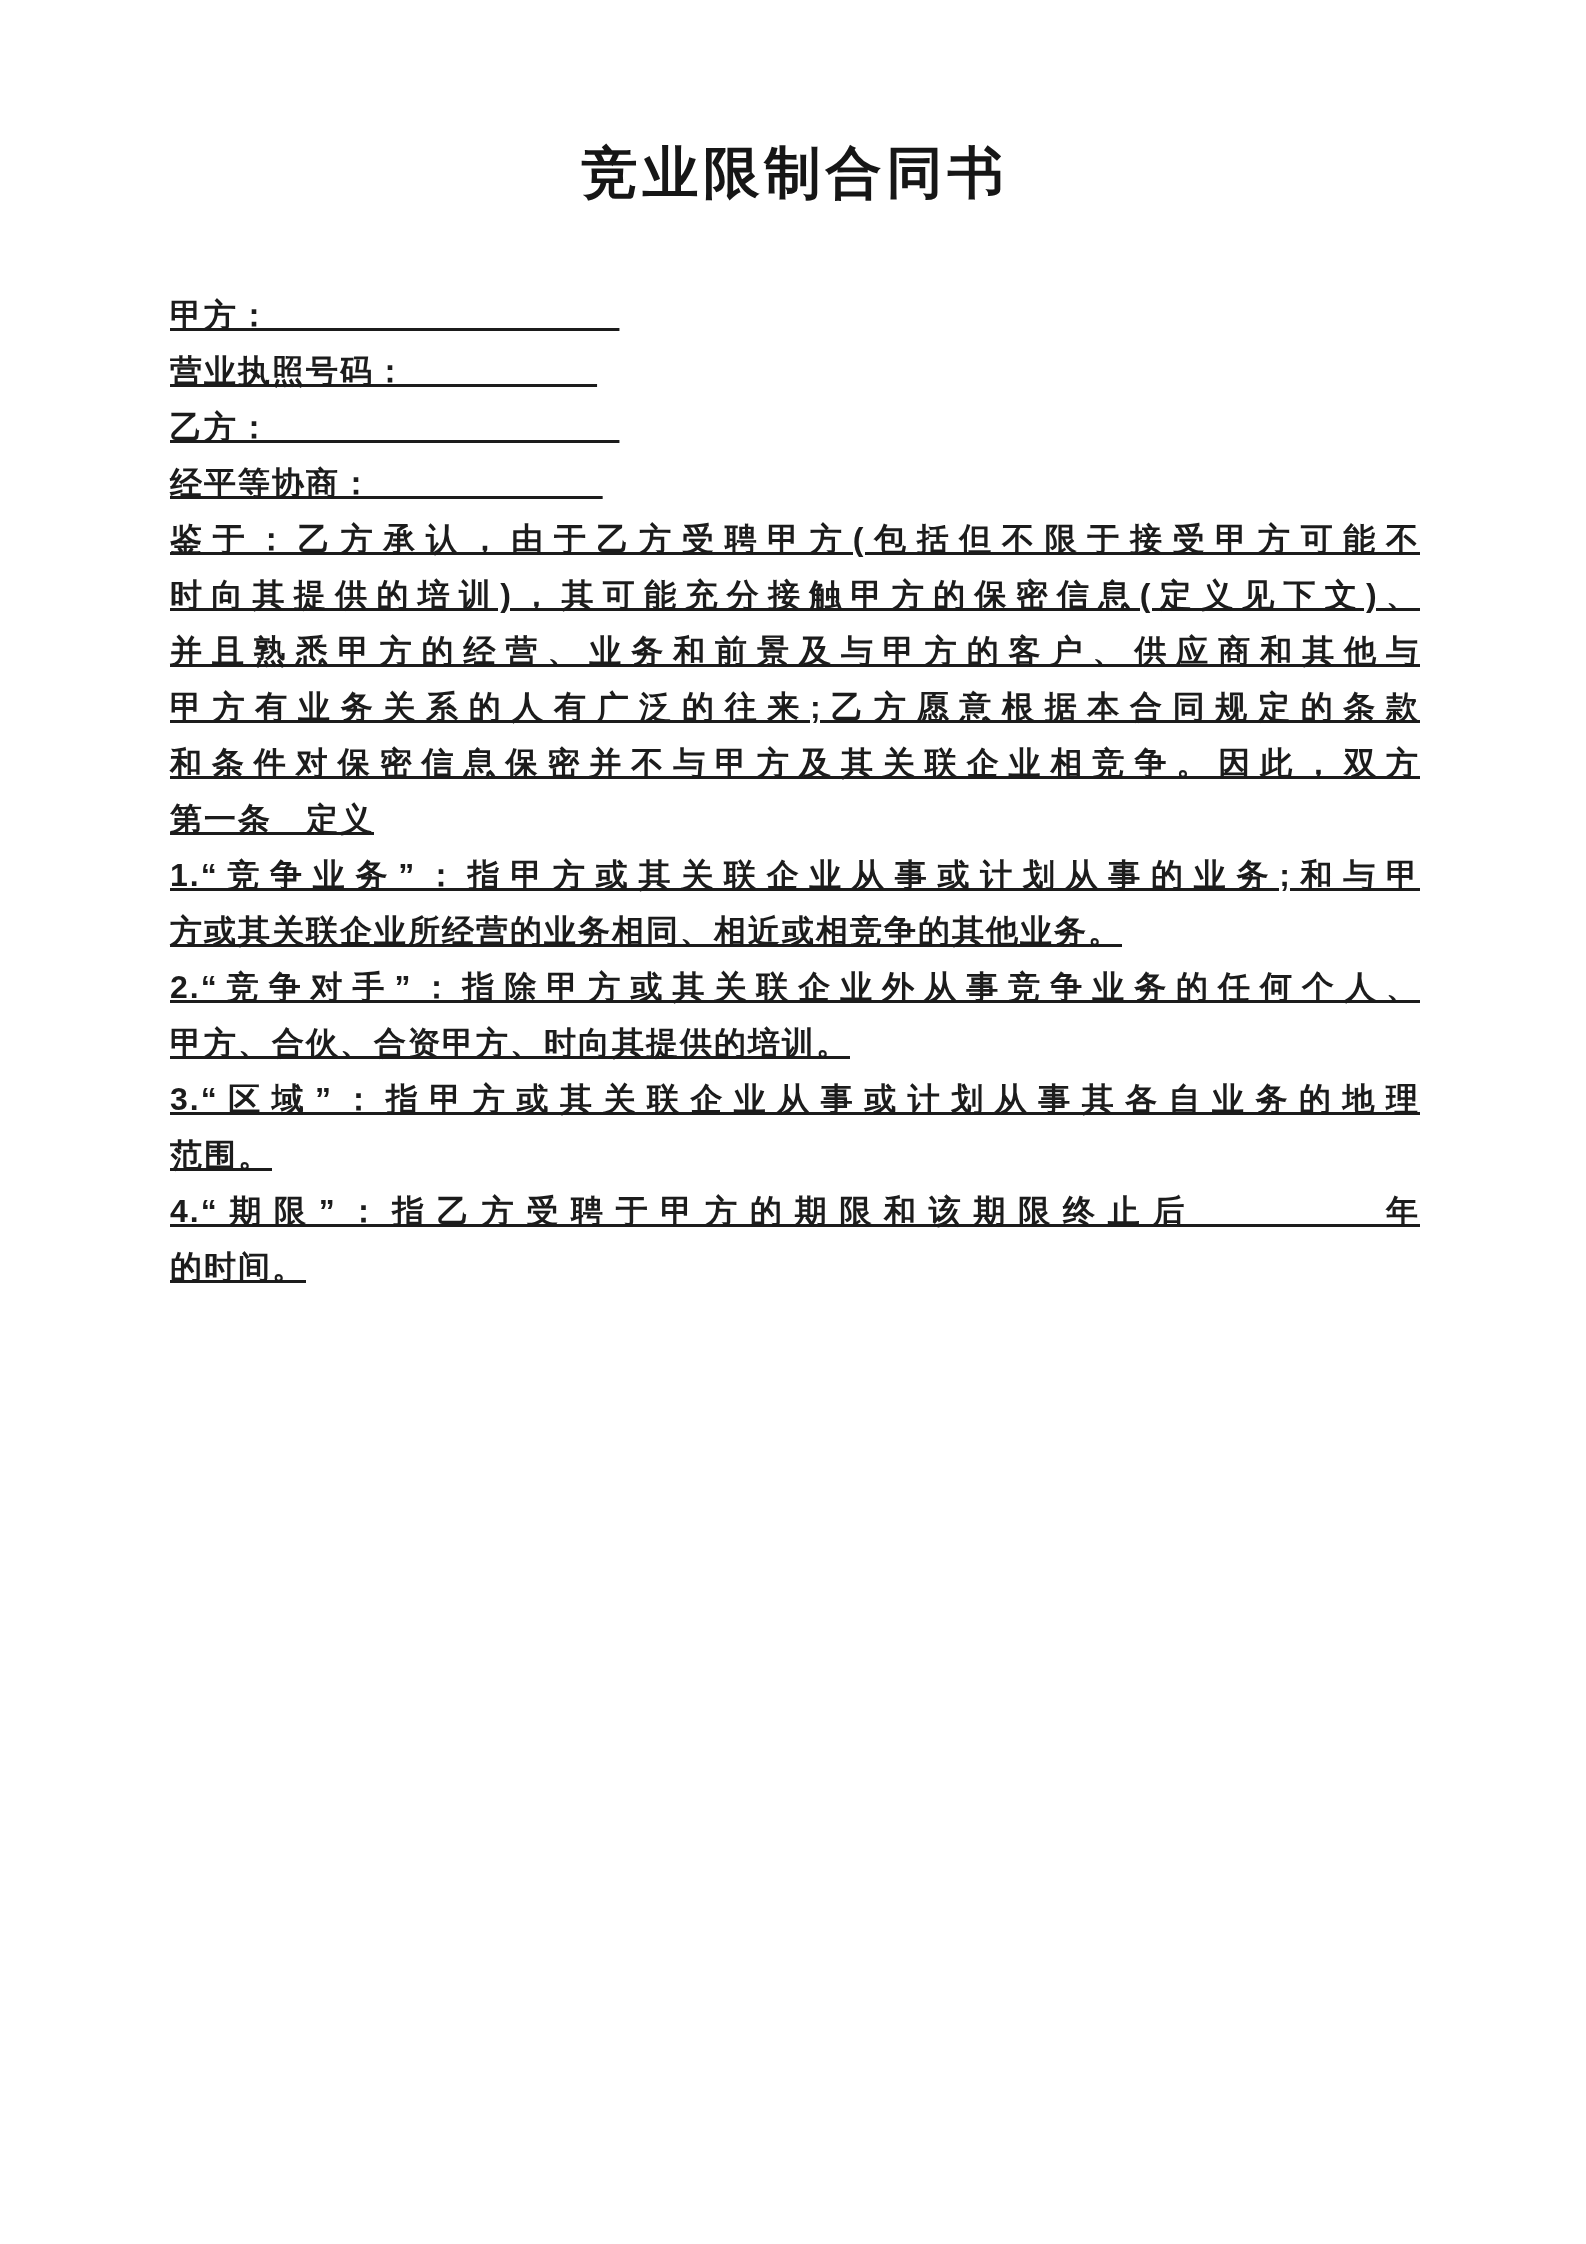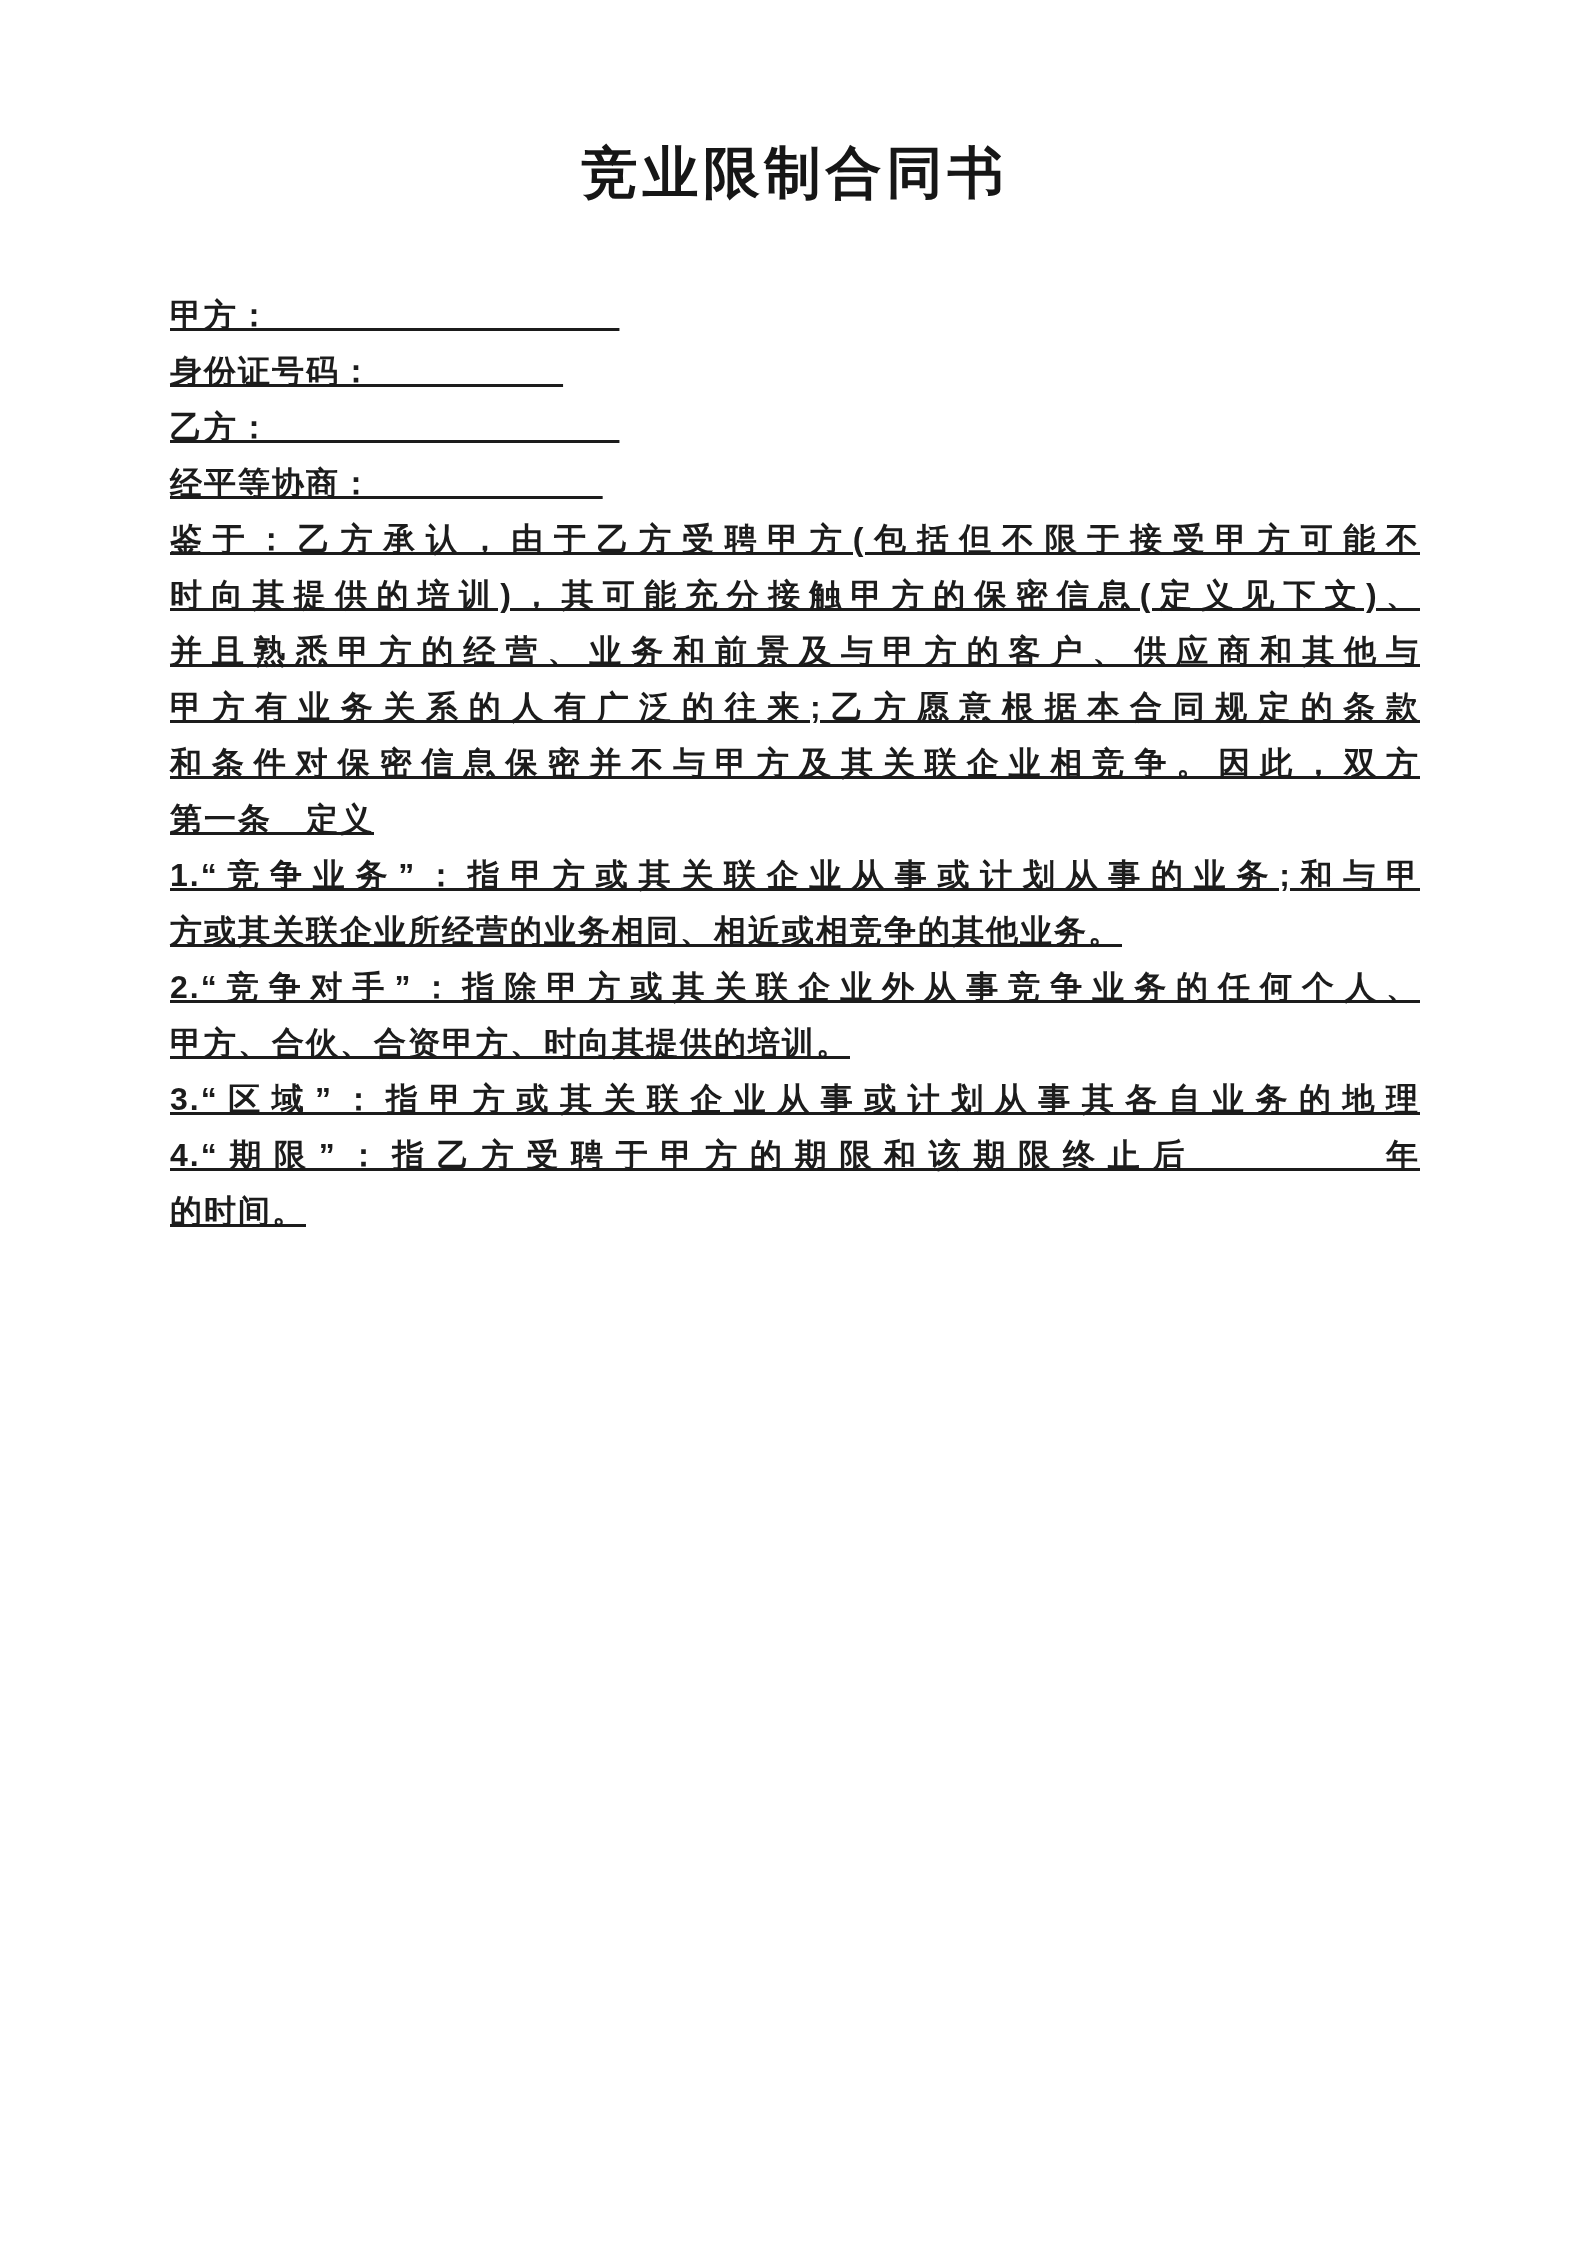--- a/index.html
+++ b/index.html
@@ -68,7 +68,7 @@
 
     <p class="line plain"><span>甲方：</span><span class="blank"> _________________</span></p>
 
-    <p class="line plain"><span>身份证号码：</span><span class="blank"> _________</span></p>
+    <p class="line plain"><span>营业执照号码：</span><span class="blank"> _________</span></p>
 
     <p class="line plain"><span>乙方：</span><span class="blank"> _________________</span></p>
 

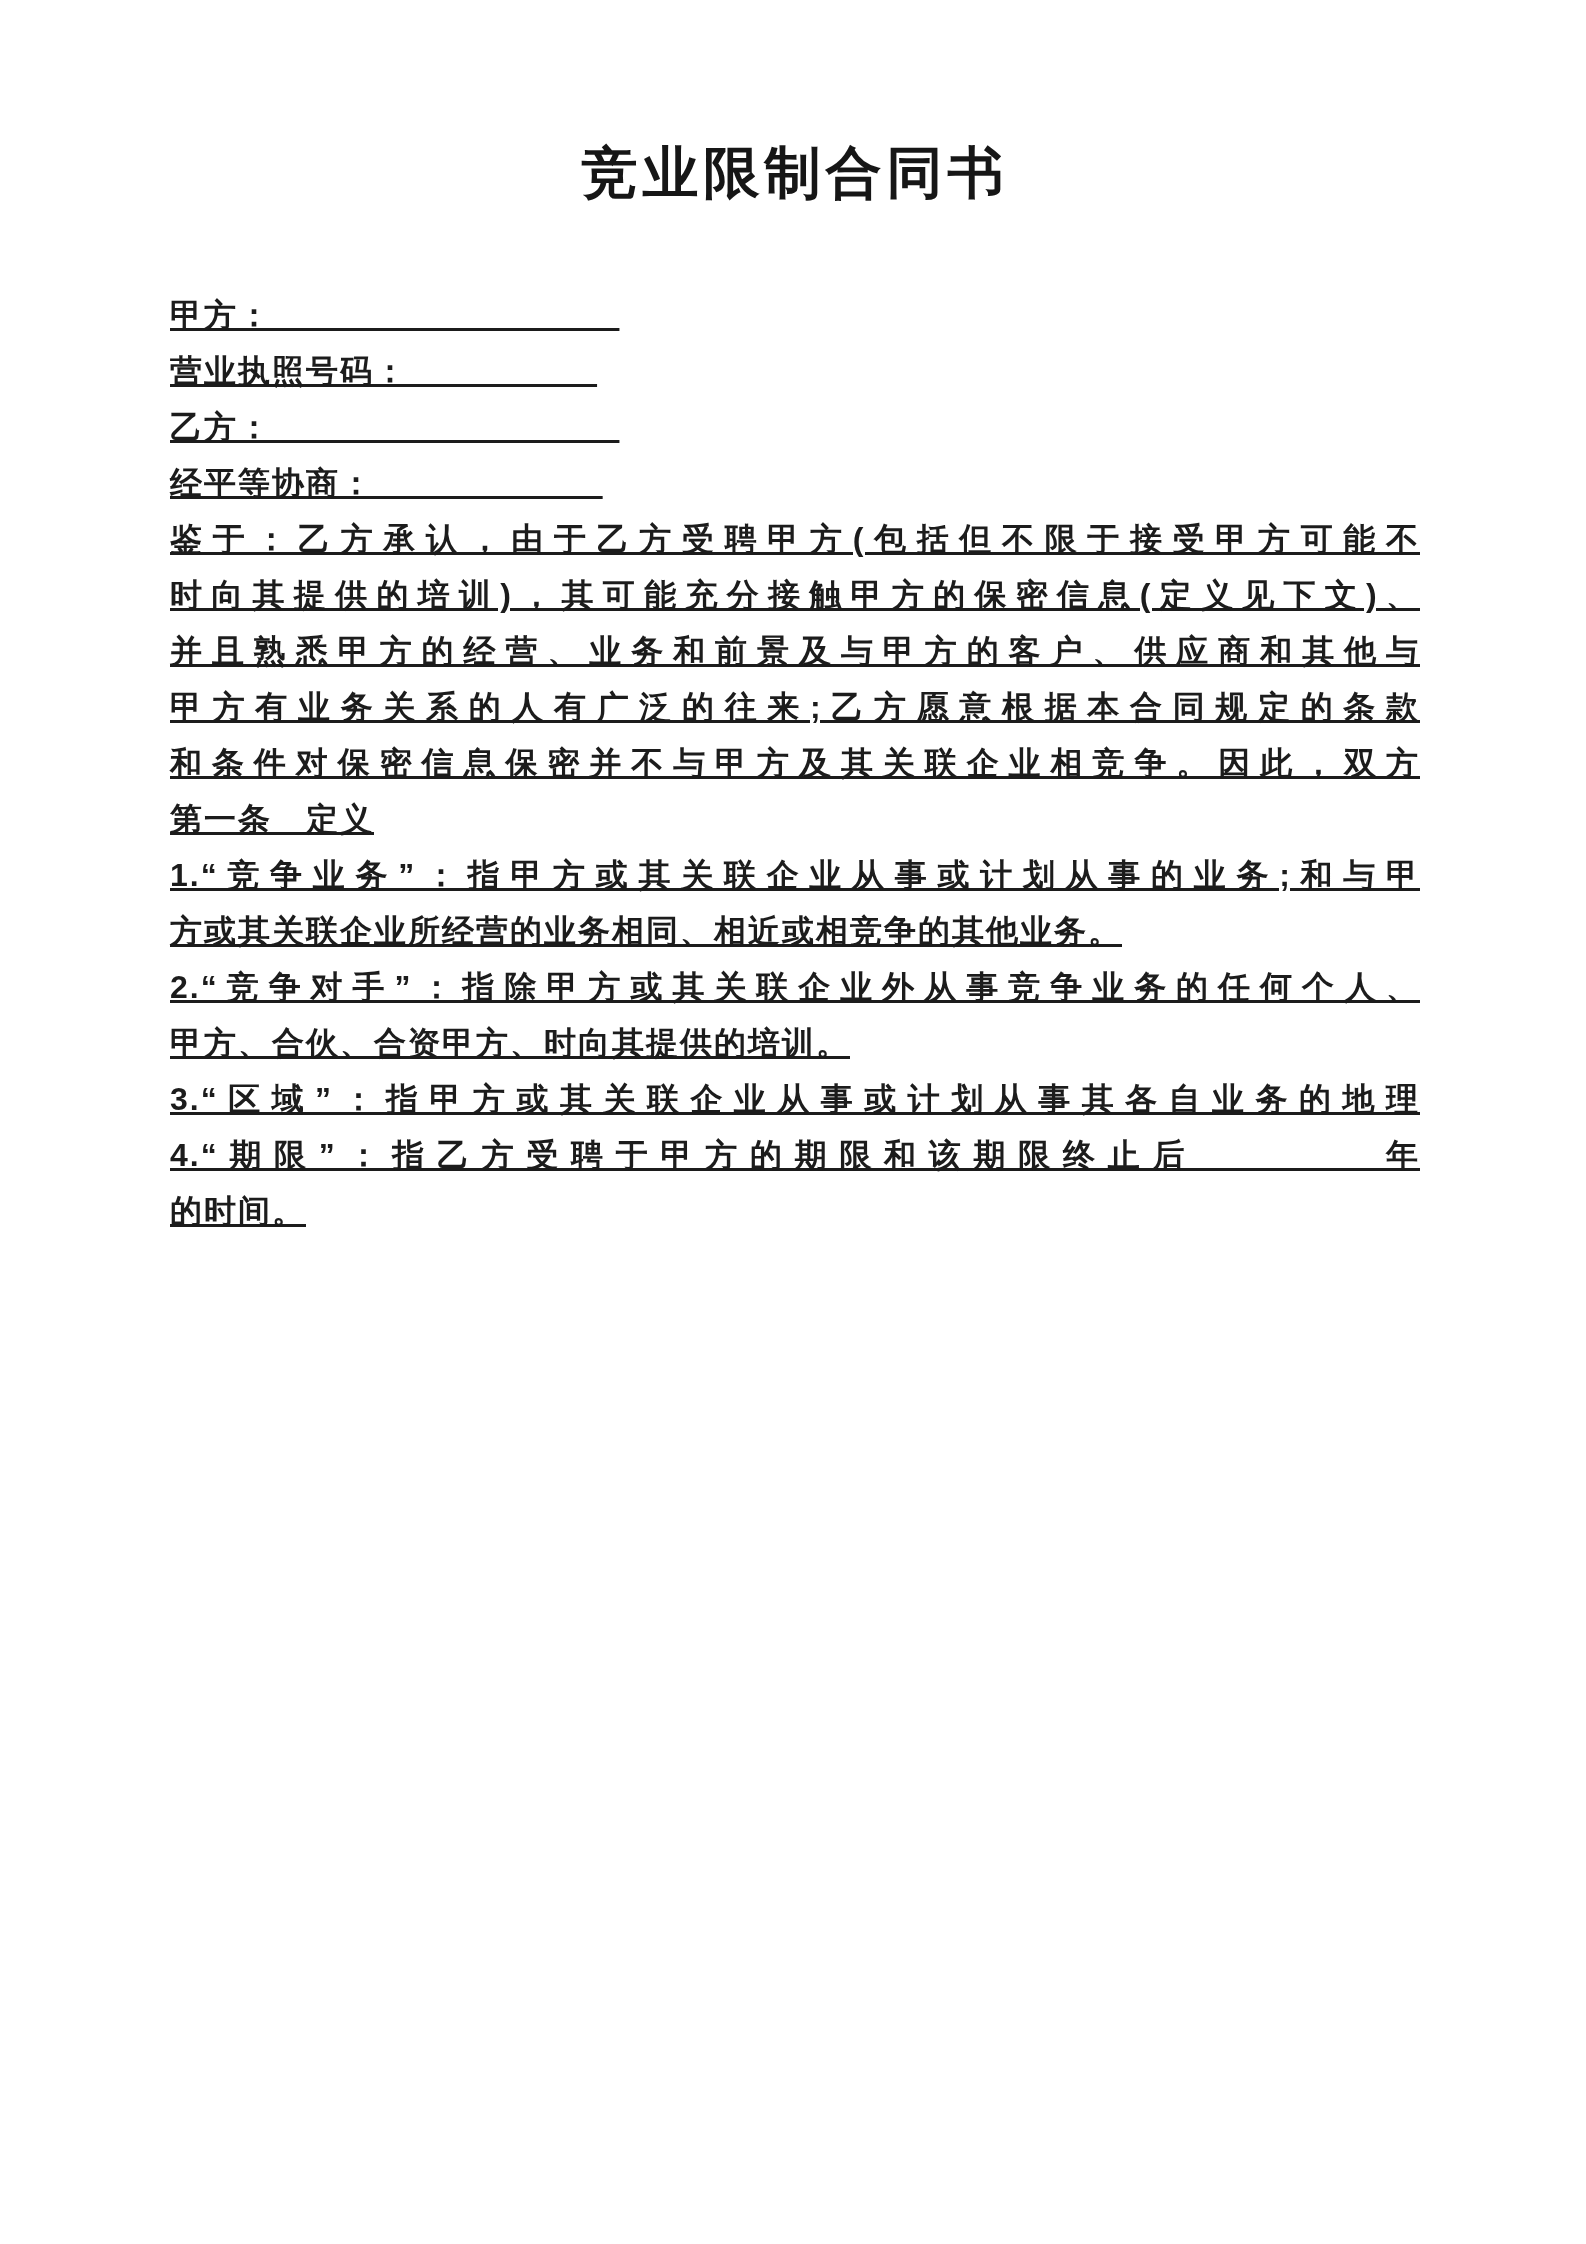--- a/index.html
+++ b/index.html
@@ -89,6 +89,7 @@
     <p class="line plain">甲方、合伙、合资甲方、时向其提供的培训。</p>
 
     <p class="line stretch">3.“区域”：指甲方或其关联企业从事或计划从事其各自业务的地理</p>
+    <p class="line plain">范围。</p>
 
     <p class="line stretch">4.“期限”：指乙方受聘于甲方的期限和该期限终止后_________年</p>
     <p class="line plain">的时间。</p>

